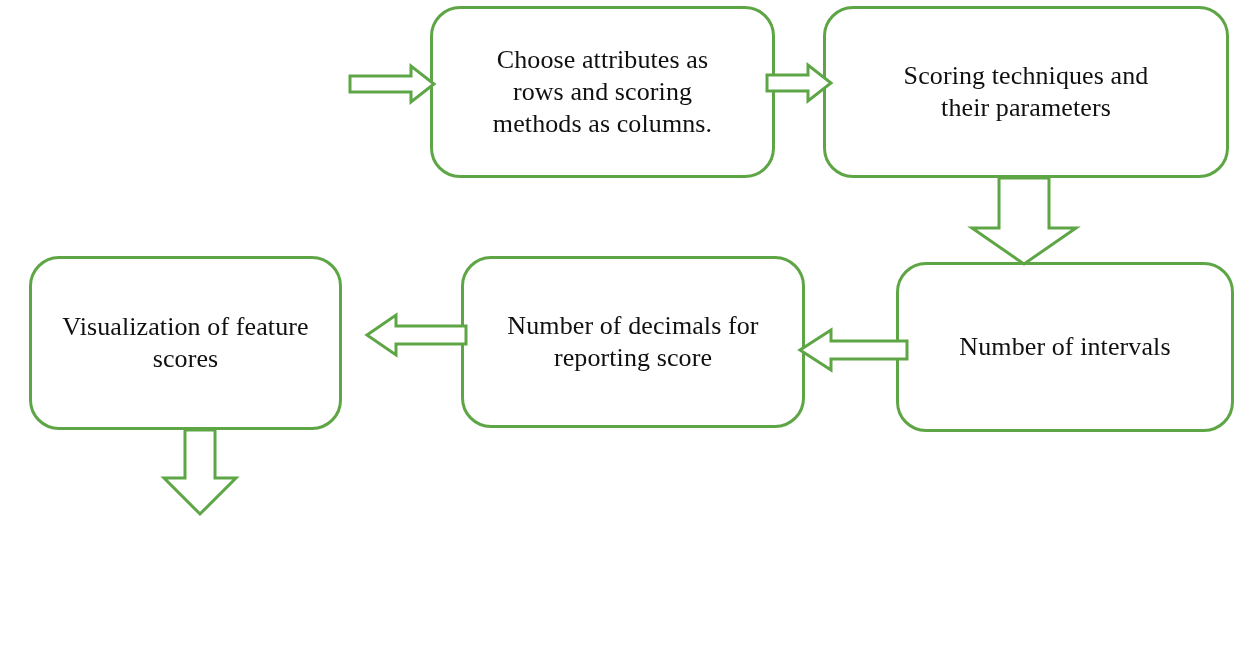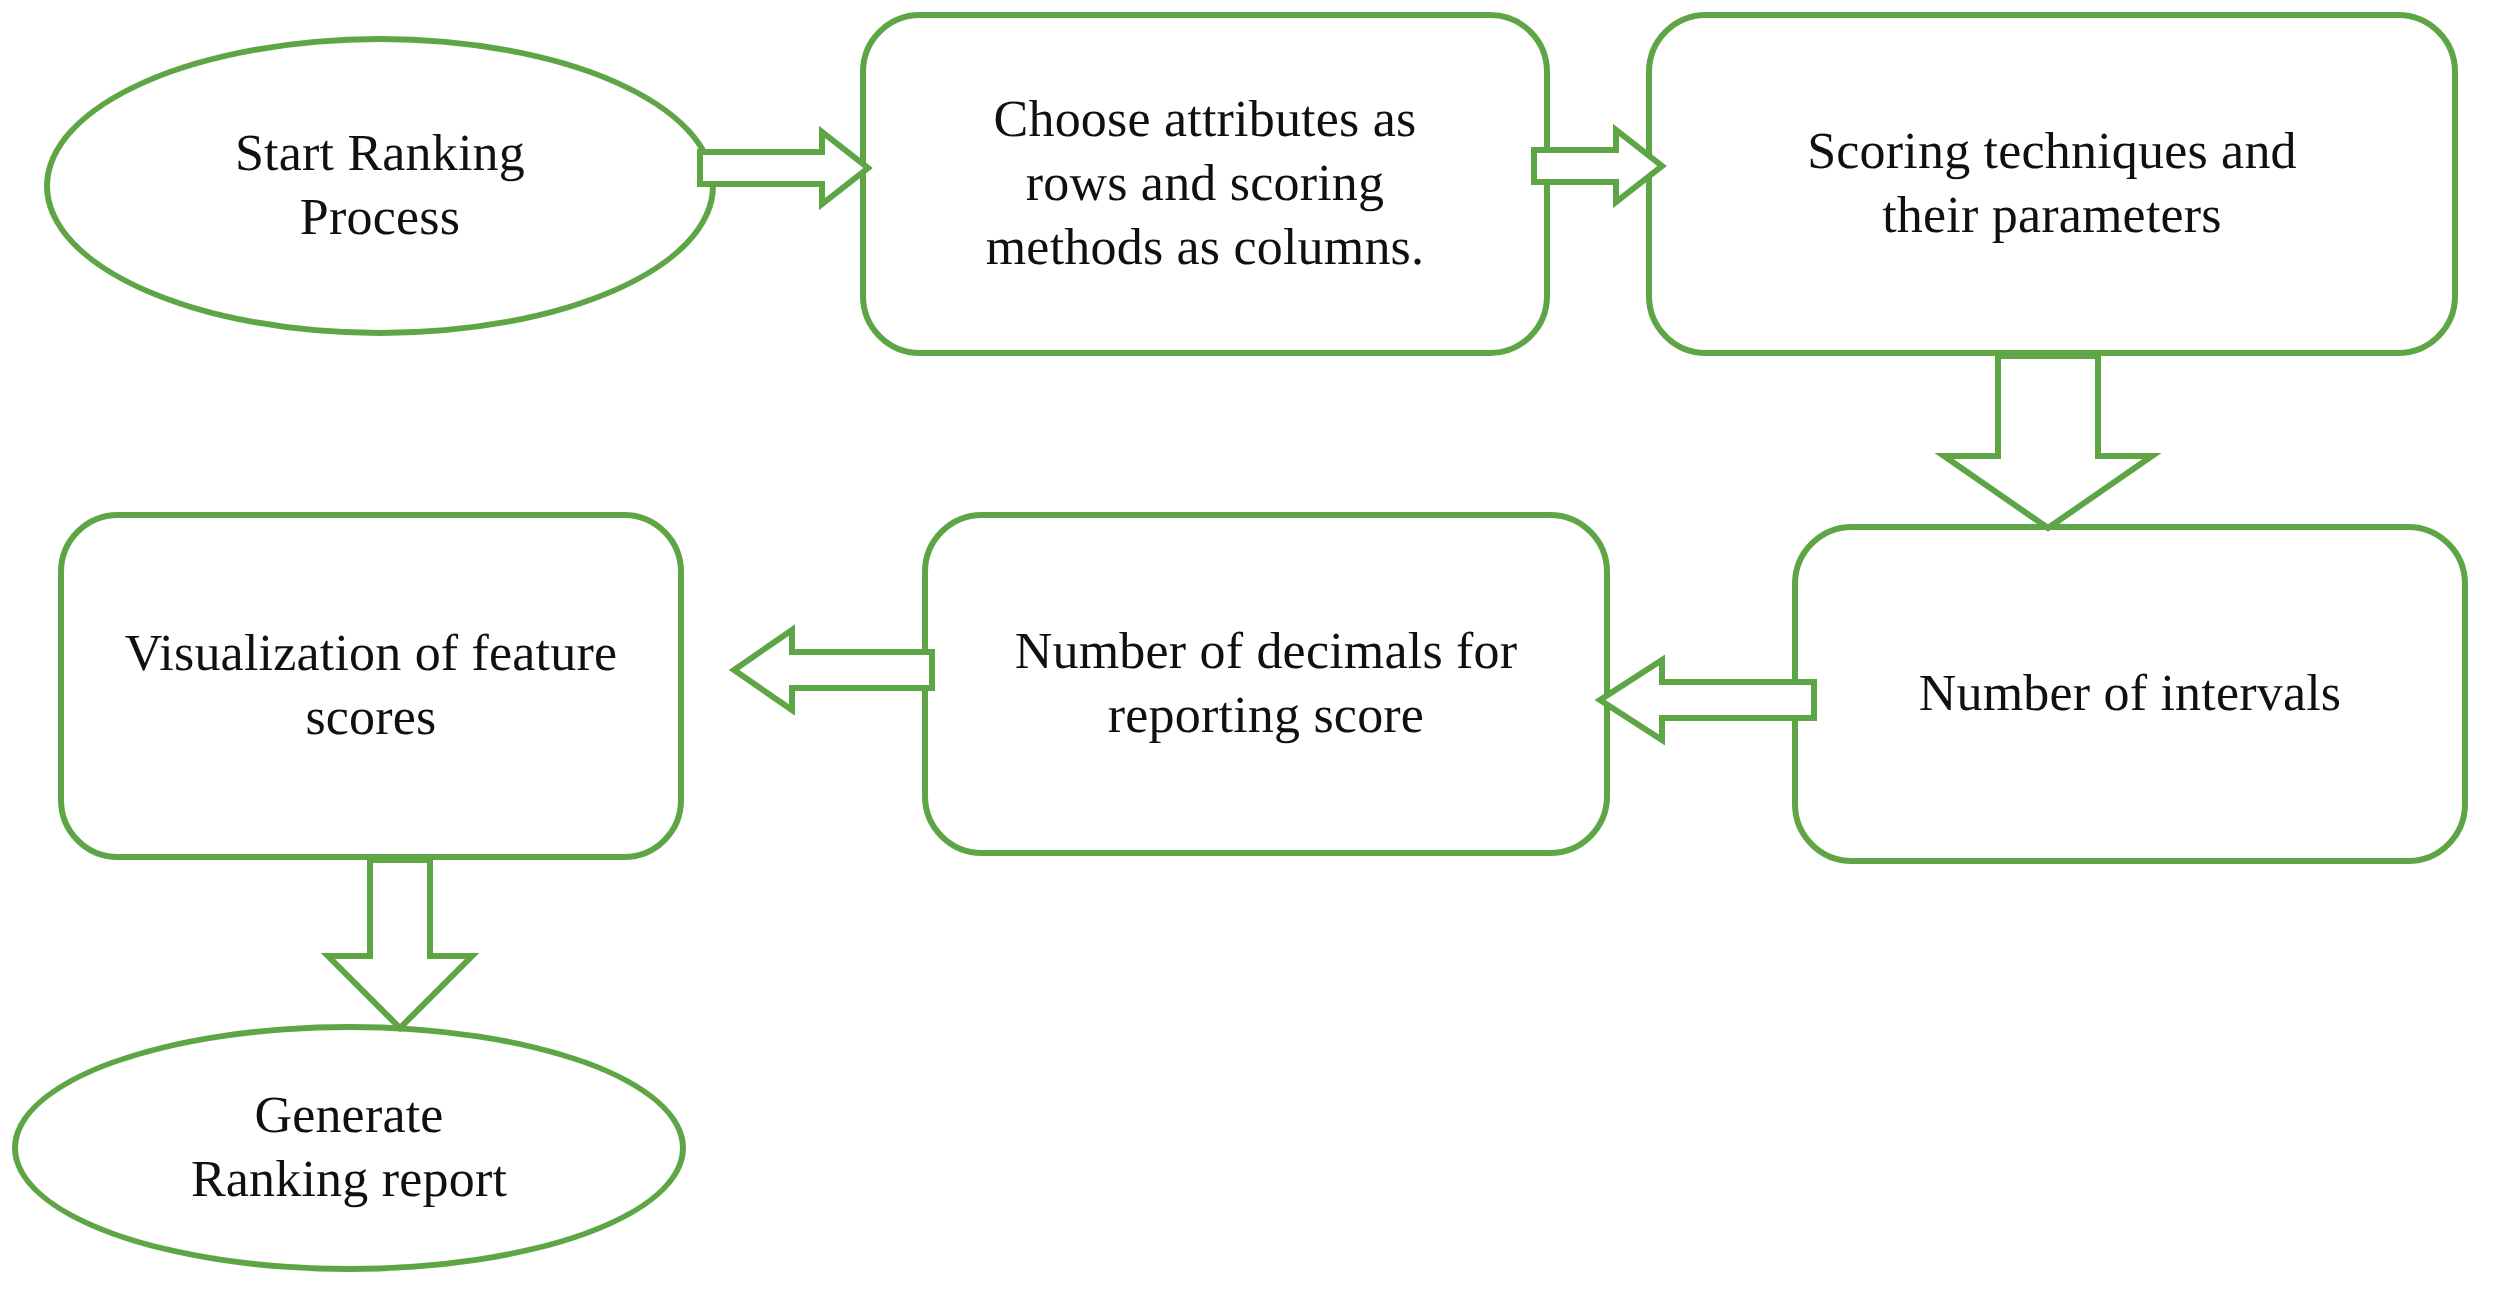--- a/index.html
+++ b/index.html
@@ -55,10 +55,6 @@
 
 <div id="canvas">
 
-  <div class="node node-ellipse" style="left:22px; top:18px; width:336px; height:150px;">
-    <span class="node-label">Start Ranking
-Process</span>
-  </div>
 
   <div class="node node-box" style="left:430px; top:6px; width:345px; height:172px;">
     <span class="node-label">Choose attributes as

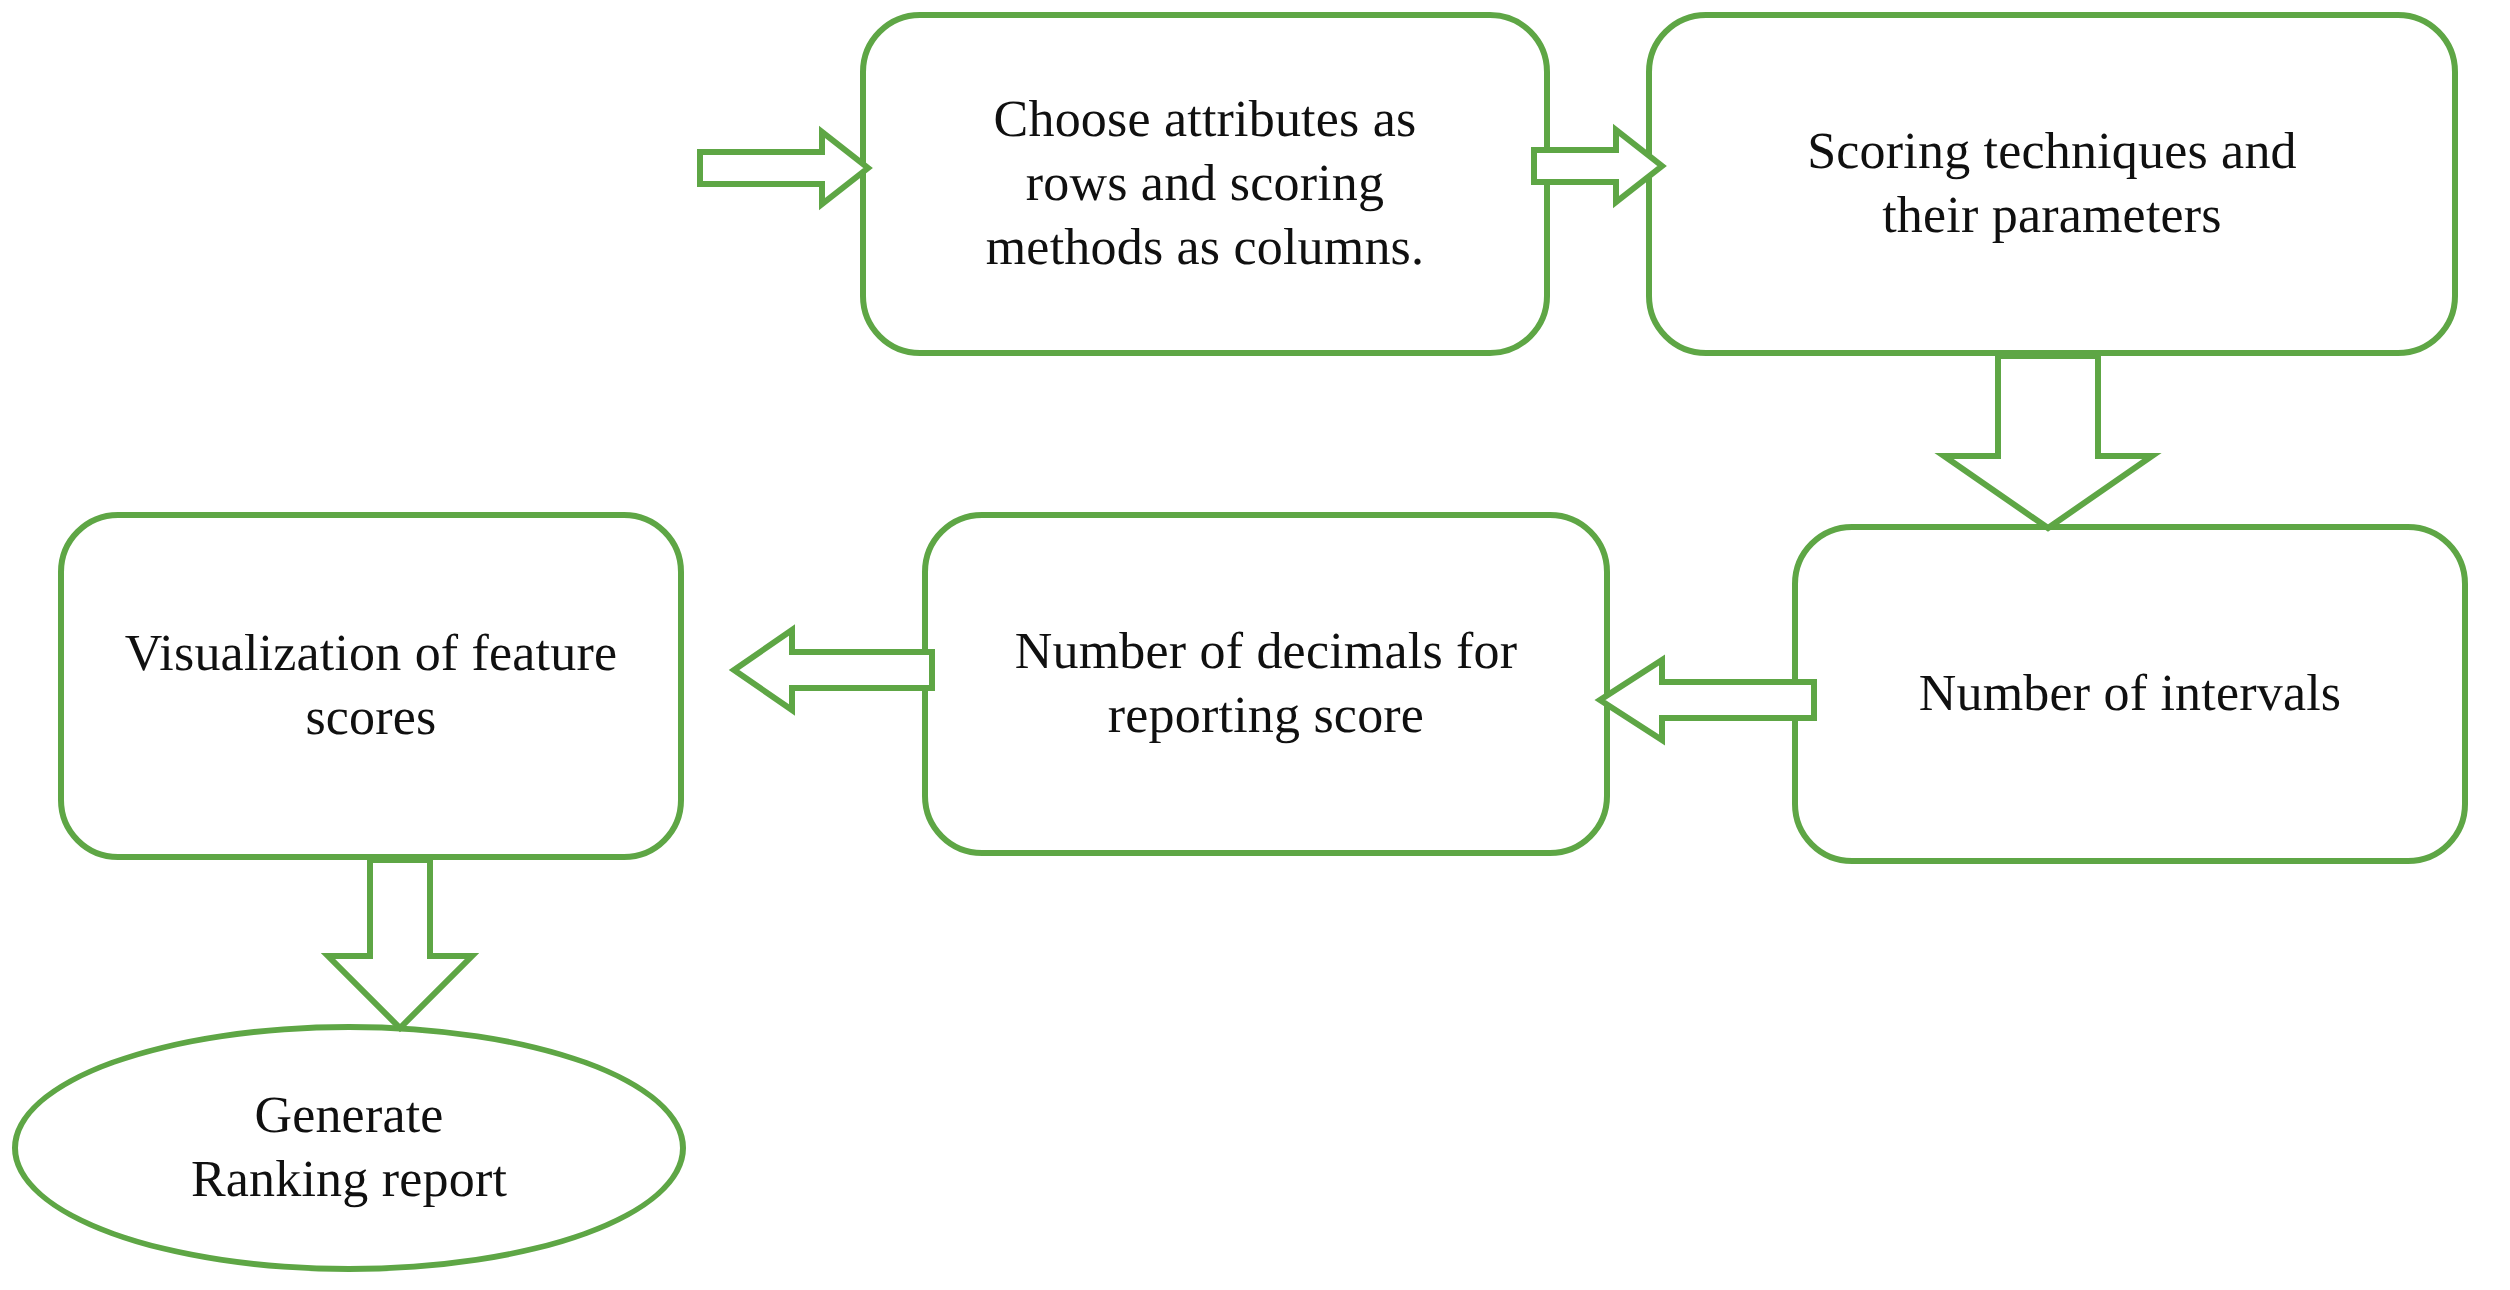--- a/index.html
+++ b/index.html
@@ -81,10 +81,6 @@
 scores</span>
   </div>
 
-  <div class="node node-ellipse" style="left:6px; top:512px; width:337px; height:124px;">
-    <span class="node-label">Generate
-Ranking report</span>
-  </div>
 
   <div class="connector" style="left:348px; top:62px; width:88px; height:44px;">
     <svg width="88" height="44" viewBox="0 0 88 44" aria-hidden="true">

